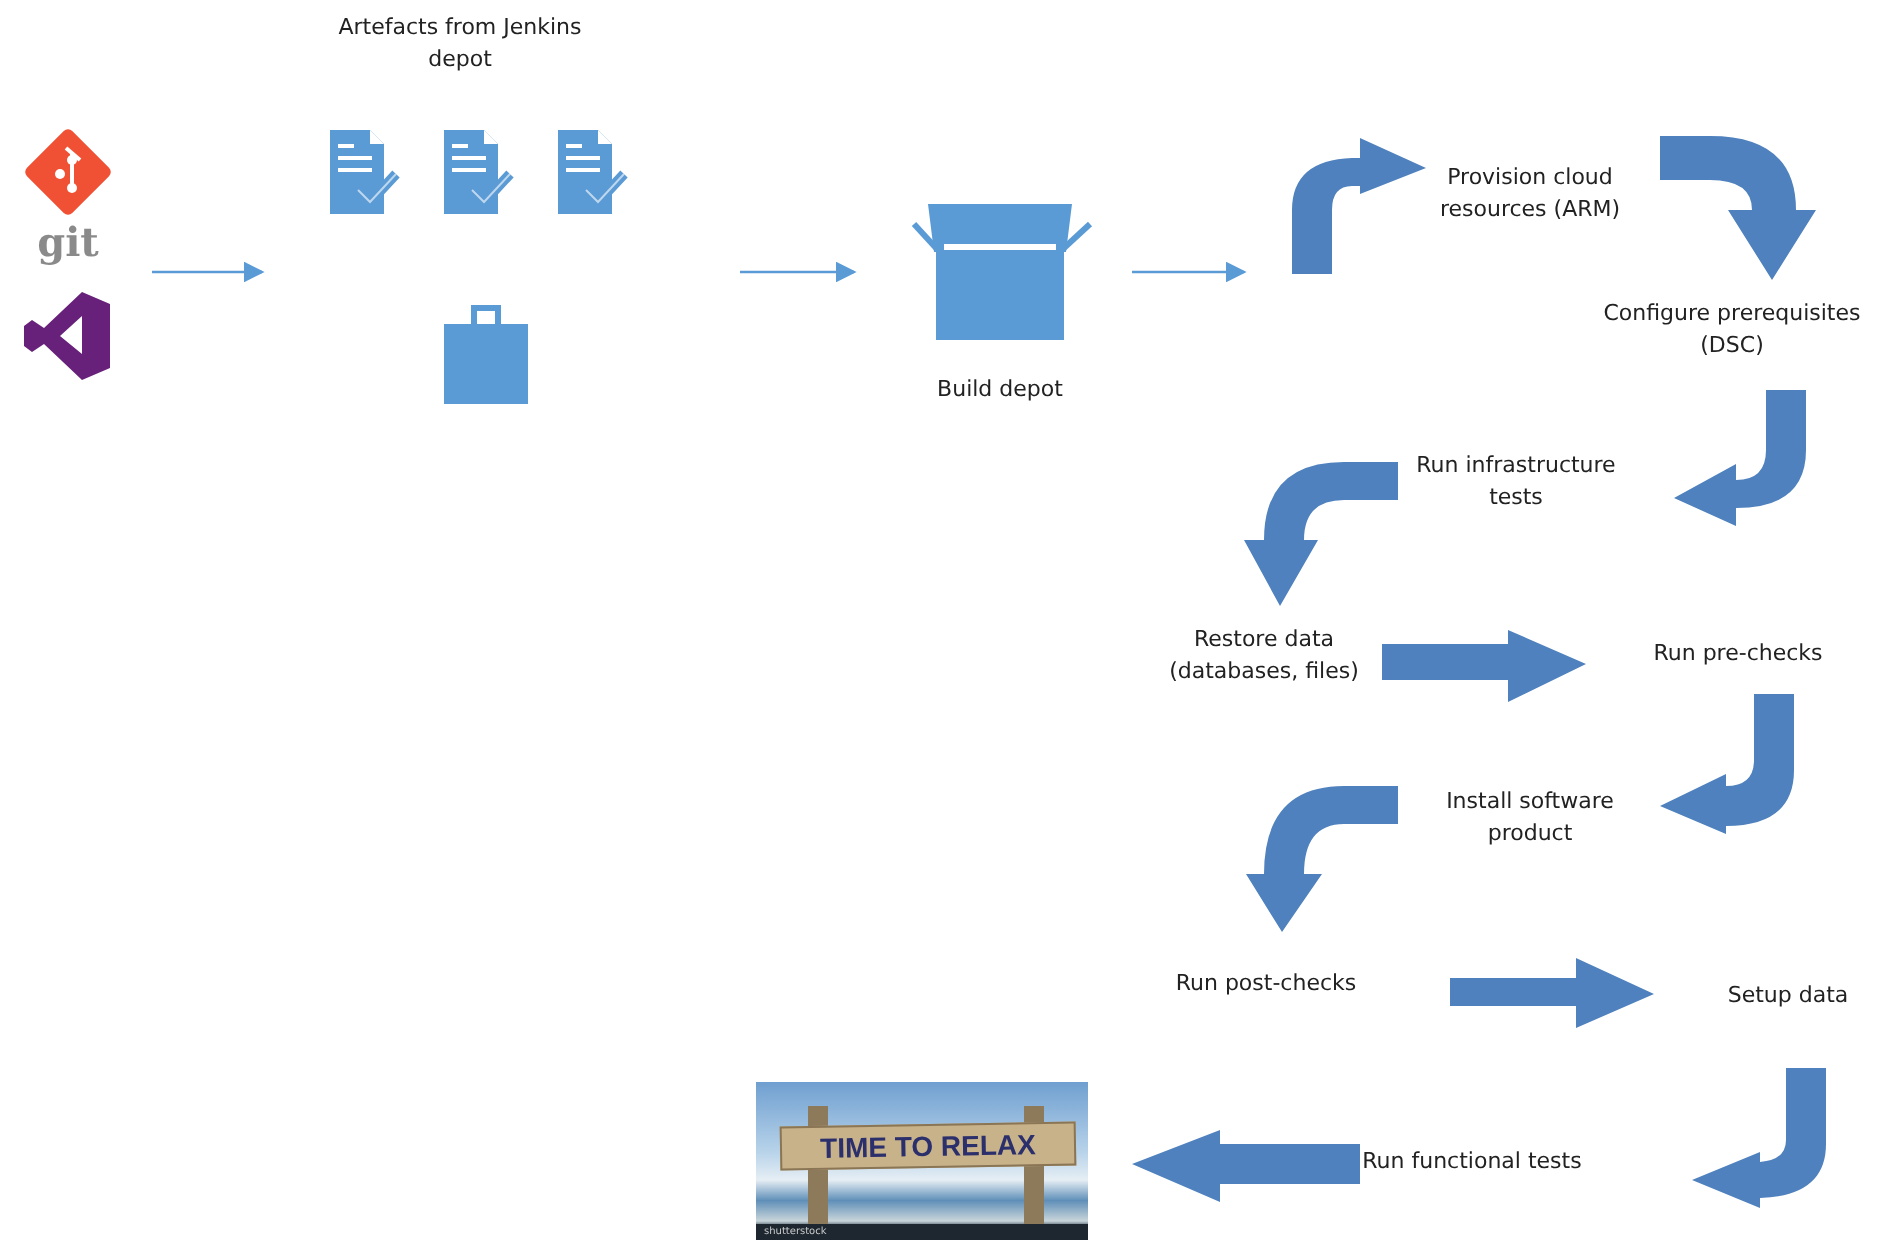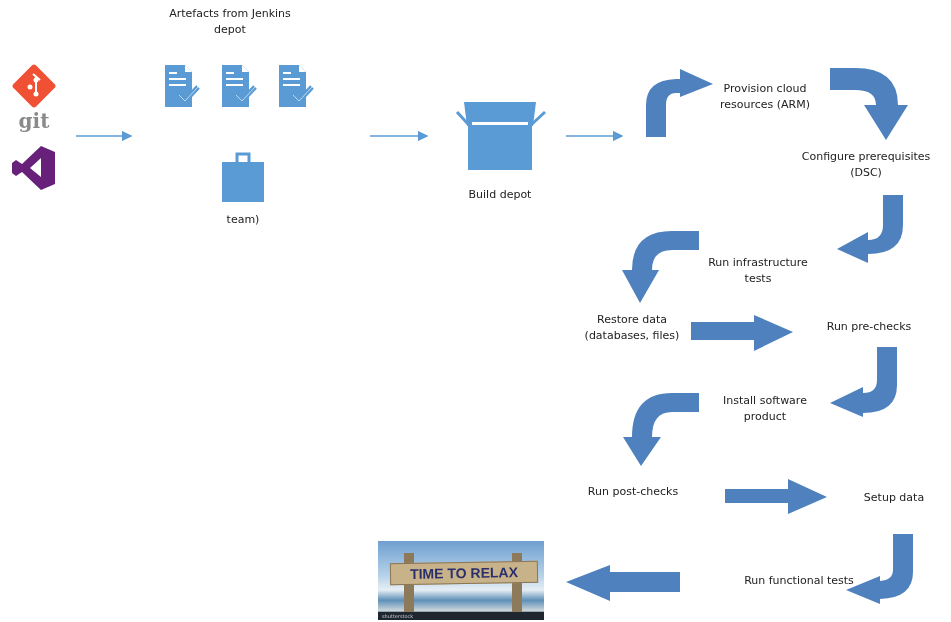--- a/index.html
+++ b/index.html
@@ -113,7 +113,6 @@
   <div>depot</div>
 </div>
 <div class="lbl" style="left:163px;top:212px;width:160px;">
-  <div>team)</div>
 </div>
 <div class="lbl" style="left:440px;top:187px;width:120px;">Build depot</div>
 

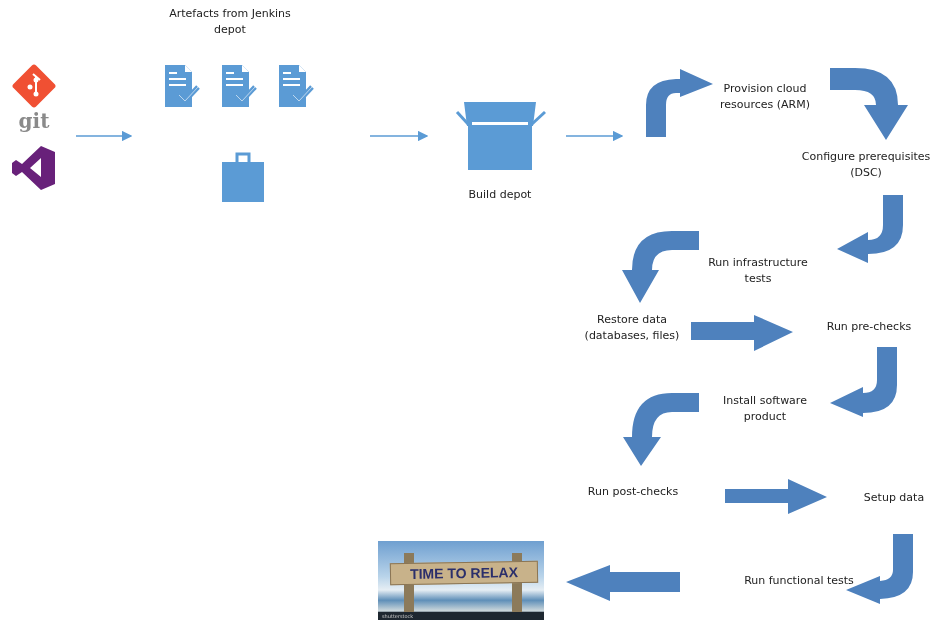--- a/index.html
+++ b/index.html
@@ -124,7 +124,7 @@
   <div>Configure prerequisites</div>
   <div>(DSC)</div>
 </div>
-<div class="lbl" style="left:698px;top:225px;width:120px;margin-top:30px;">
+<div class="lbl" style="left:698px;top:225px;width:120px;">
   <div>Run infrastructure</div>
   <div>tests</div>
 </div>

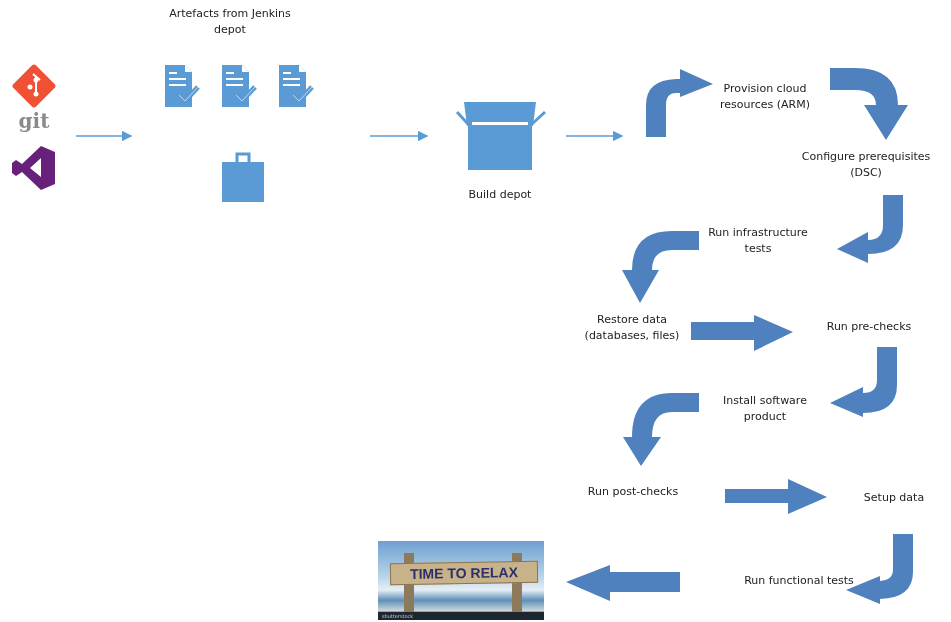--- a/index.html
+++ b/index.html
@@ -139,7 +139,7 @@
 </div>
 <div class="lbl" style="left:573px;top:484px;width:120px;">Run post-checks</div>
 <div class="lbl" style="left:834px;top:490px;width:120px;">Setup data</div>
-<div class="lbl" style="left:729px;top:573px;width:140px;">Run functional tests</div>
+<div class="lbl" style="left:666px;top:573px;width:140px;">Run functional tests</div>
 
 <div class="relax">
   <div class="post" style="left:26px;"></div>

